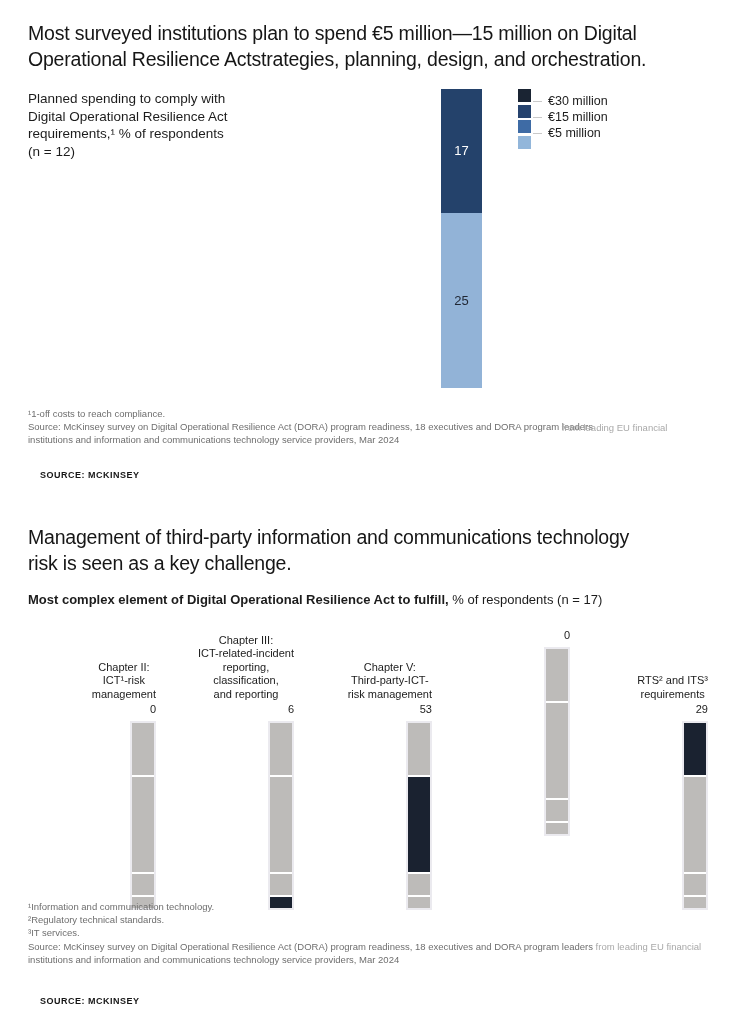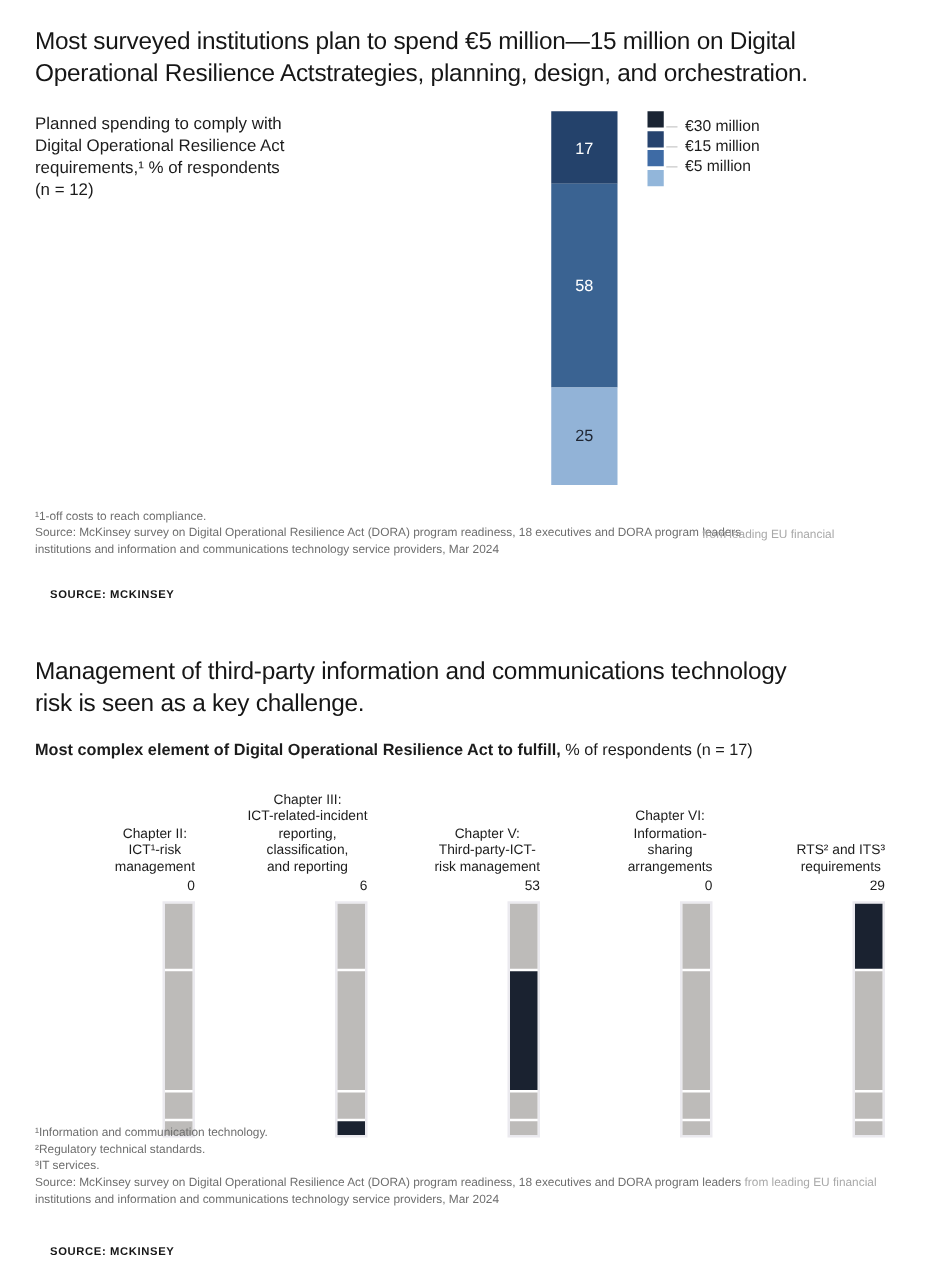--- a/index.html
+++ b/index.html
@@ -12,7 +12,7 @@
   .exhibit-title { left:28px; font-size:19.5px; line-height:26px; letter-spacing:-0.2px; color:#161616; white-space:nowrap; }
   .chart1-label { left:28px; top:90px; width:200px; font-size:13.5px; line-height:17.5px; }
   
-  .bar1 { left:441px; top:89px; width:53px; height:299px; display:flex; flex-direction:column; }
+  .bar1 { left:441px; top:89px; width:41px; height:299px; display:flex; flex-direction:column; }
   .bar1-seg { display:flex; align-items:center; justify-content:center; font-size:13px; }
   
   .legend { left:518px; top:89px; width:210px; height:64px; }

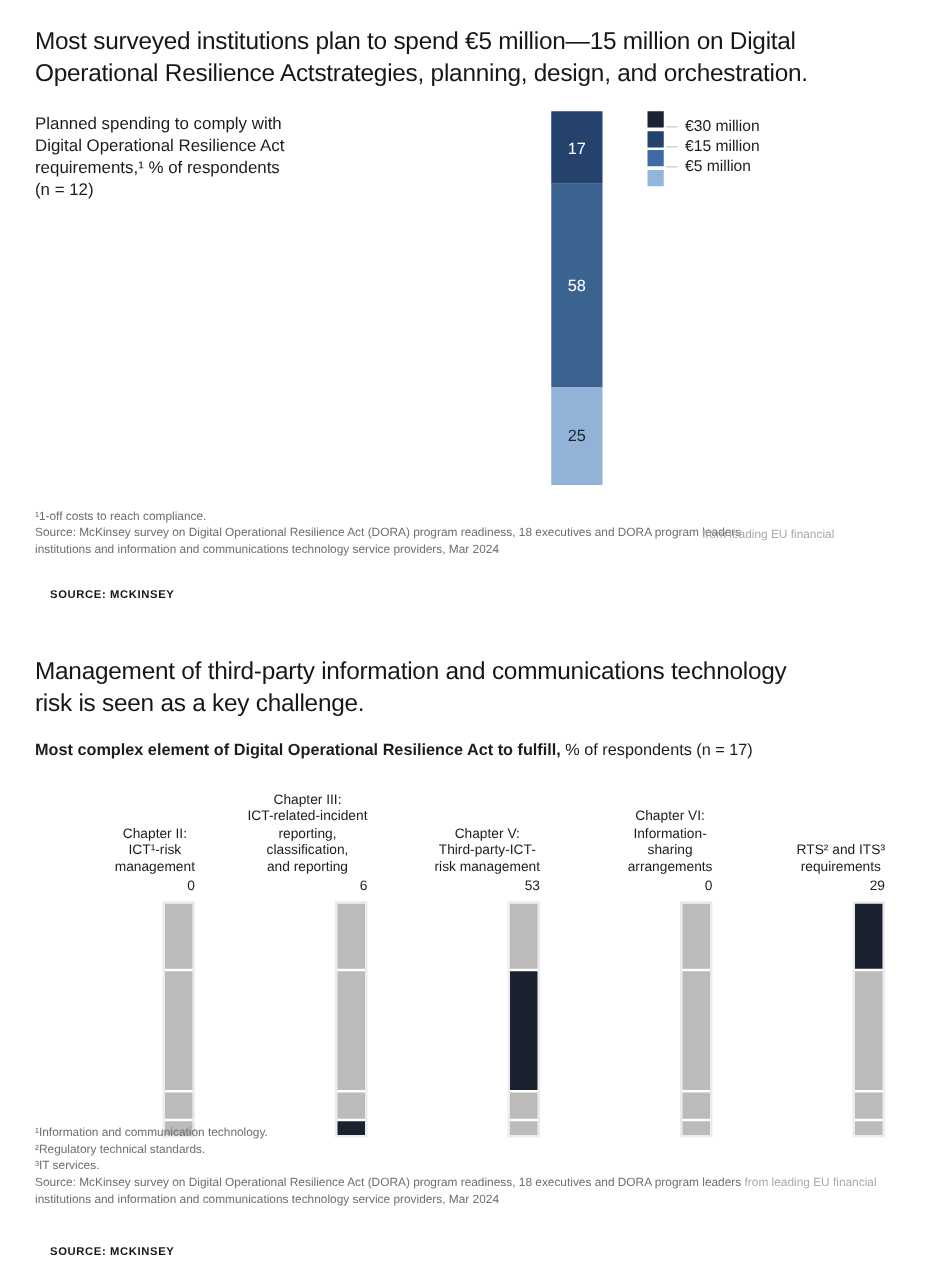--- a/index.html
+++ b/index.html
@@ -50,7 +50,6 @@
 
   <div class="abs bar1" id="bar1">
       <div class="bar1-seg" style="flex-grow: 17; background: rgb(36, 66, 107); color: rgb(255, 255, 255);">17</div>
-      <div class="bar1-seg" style="flex-grow: 58; background: rgb(58, 99, 146); color: rgb(255, 255, 255);">58</div>
       <div class="bar1-seg" style="flex-grow: 25; background: rgb(146, 179, 215); color: rgb(31, 38, 51);">25</div>
     </div>
 

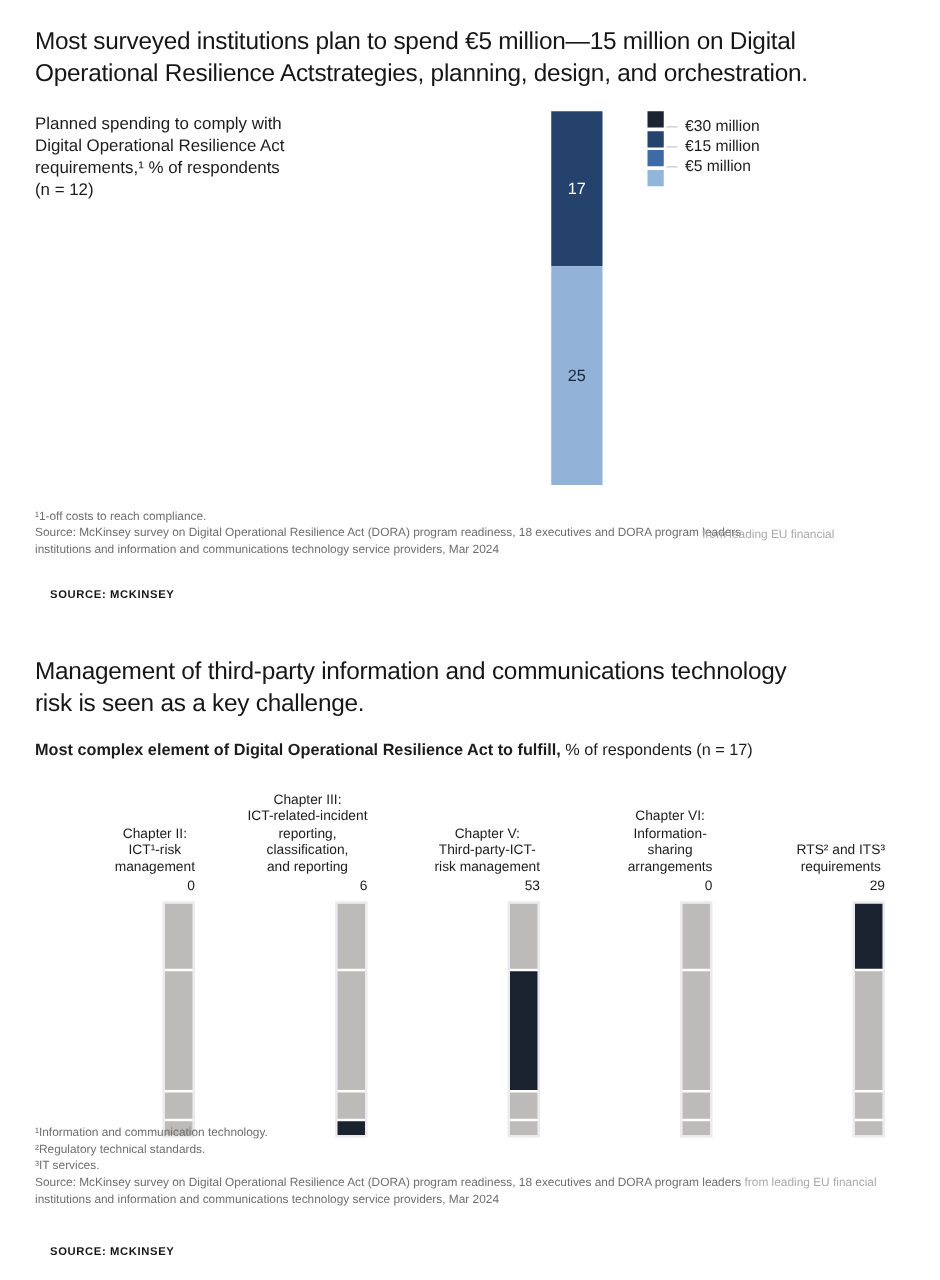--- a/index.html
+++ b/index.html
@@ -136,12 +136,6 @@
         </div>
       </div>
       <div class="chart2-column">
-        <div class="col-header">
-          <div class="">Chapter VI:</div>
-          <div class="">Information-</div>
-          <div class="">sharing</div>
-          <div class="">arrangements</div>
-        </div>
         <div class="col-value">0</div>
         <div class="col-bar">
           <div class="col-seg" style="flex-grow: 29; background: rgb(189, 187, 185);"></div>

